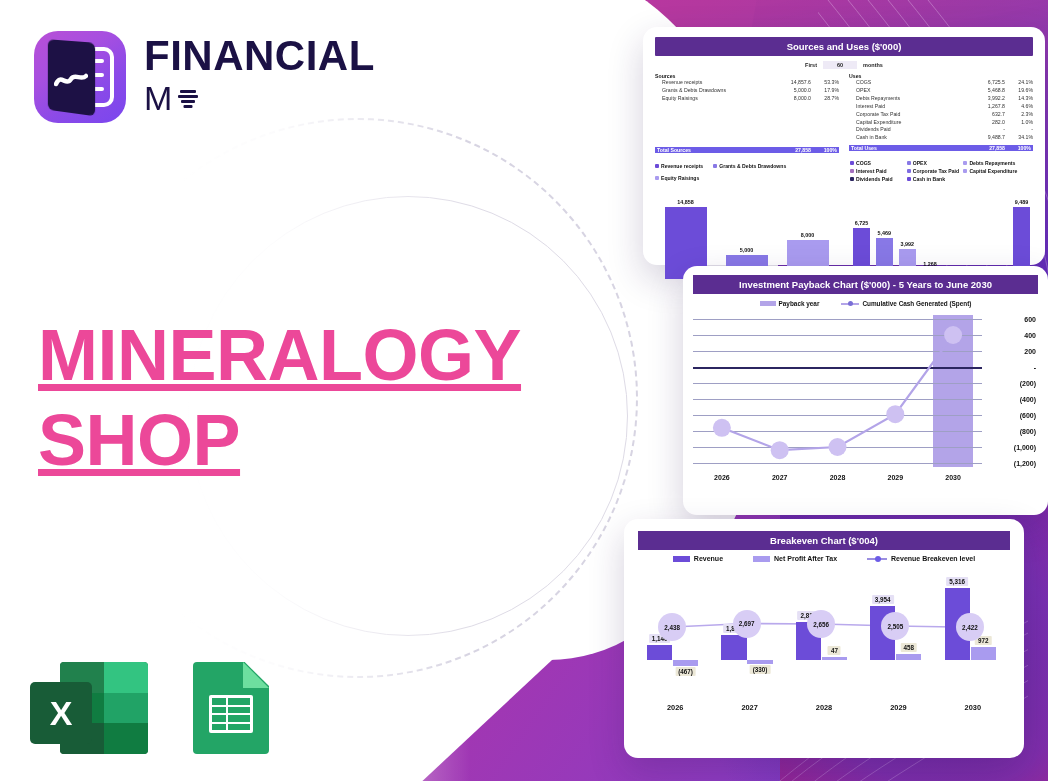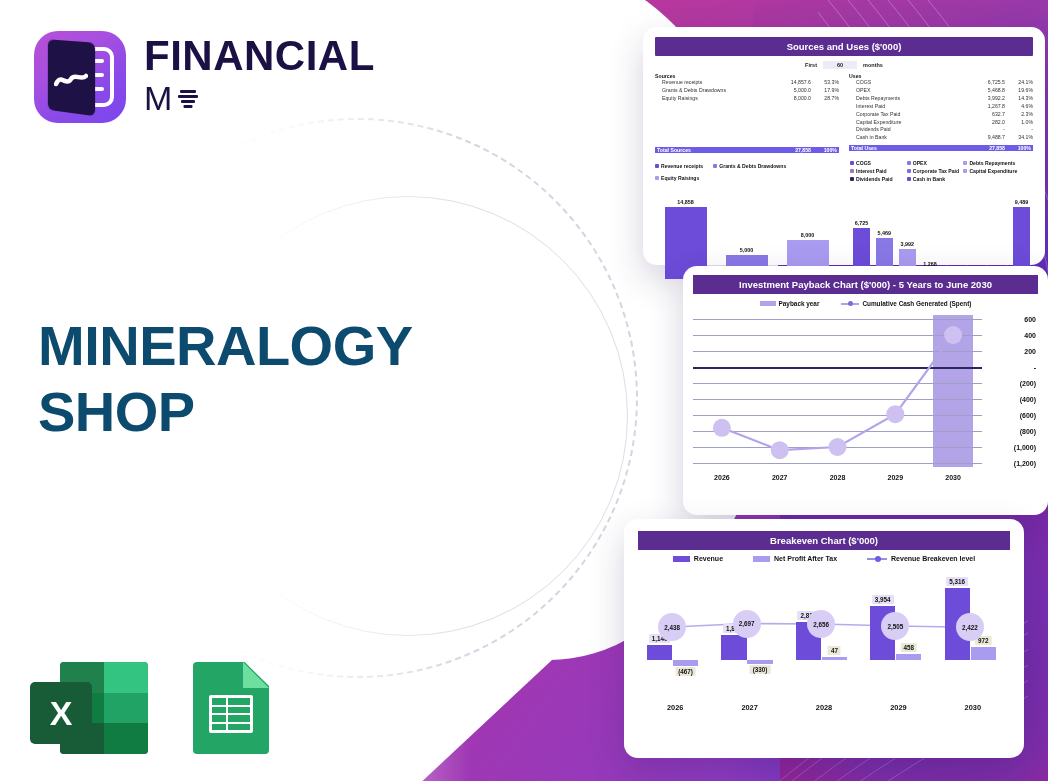--- a/index.html
+++ b/index.html
@@ -94,7 +94,7 @@
   
   .headline {
     position:absolute; left:38px; top:313px; width:470px;
-    font-size:56px; font-weight:700; color:#0c4a6e; line-height:1.18; letter-spacing:-.5px;
+    font-size:72px; font-weight:700; color:#ec4899; line-height:1.18; letter-spacing:-.5px;text-decoration:underline;
   }
 
   

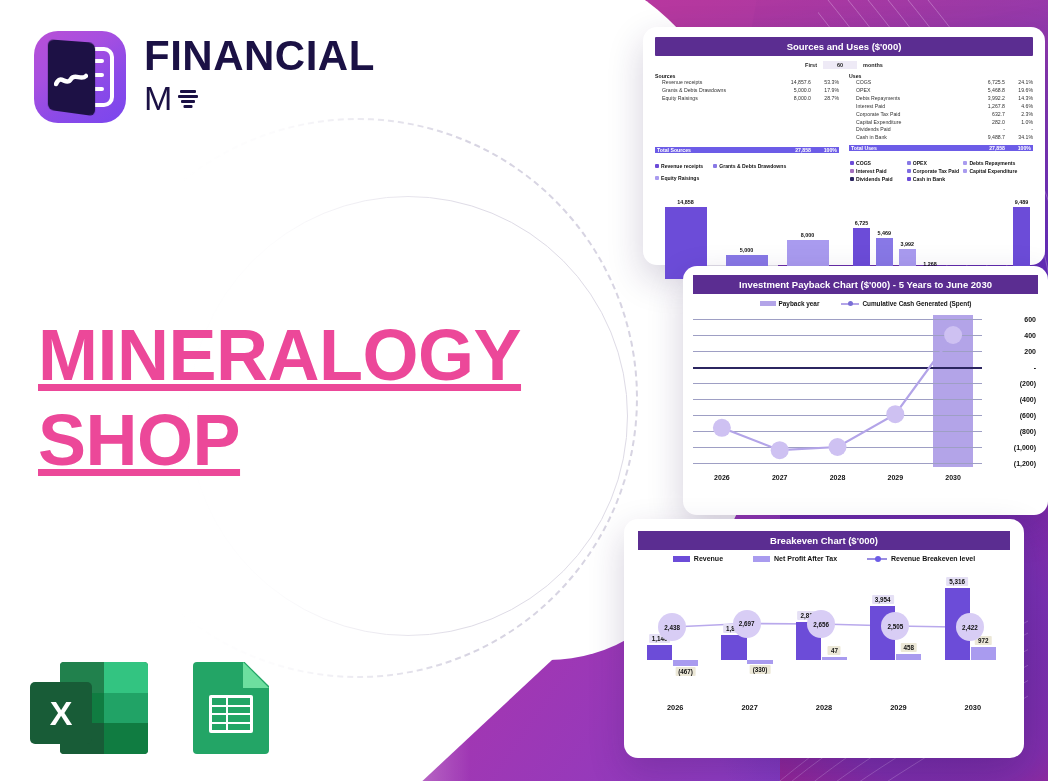--- a/index.html
+++ b/index.html
@@ -531,7 +531,7 @@
   </div>
 
   <div class="card card3">
-    <div class="c3title">Breakeven Chart ($'000)</div>
+    <div class="c3title">Breakeven Chart ($'004)</div>
 
     <div class="be-legend">
       <span><i class="sw" style="background:#6c4cd8"></i><b>Revenue</b></span>

